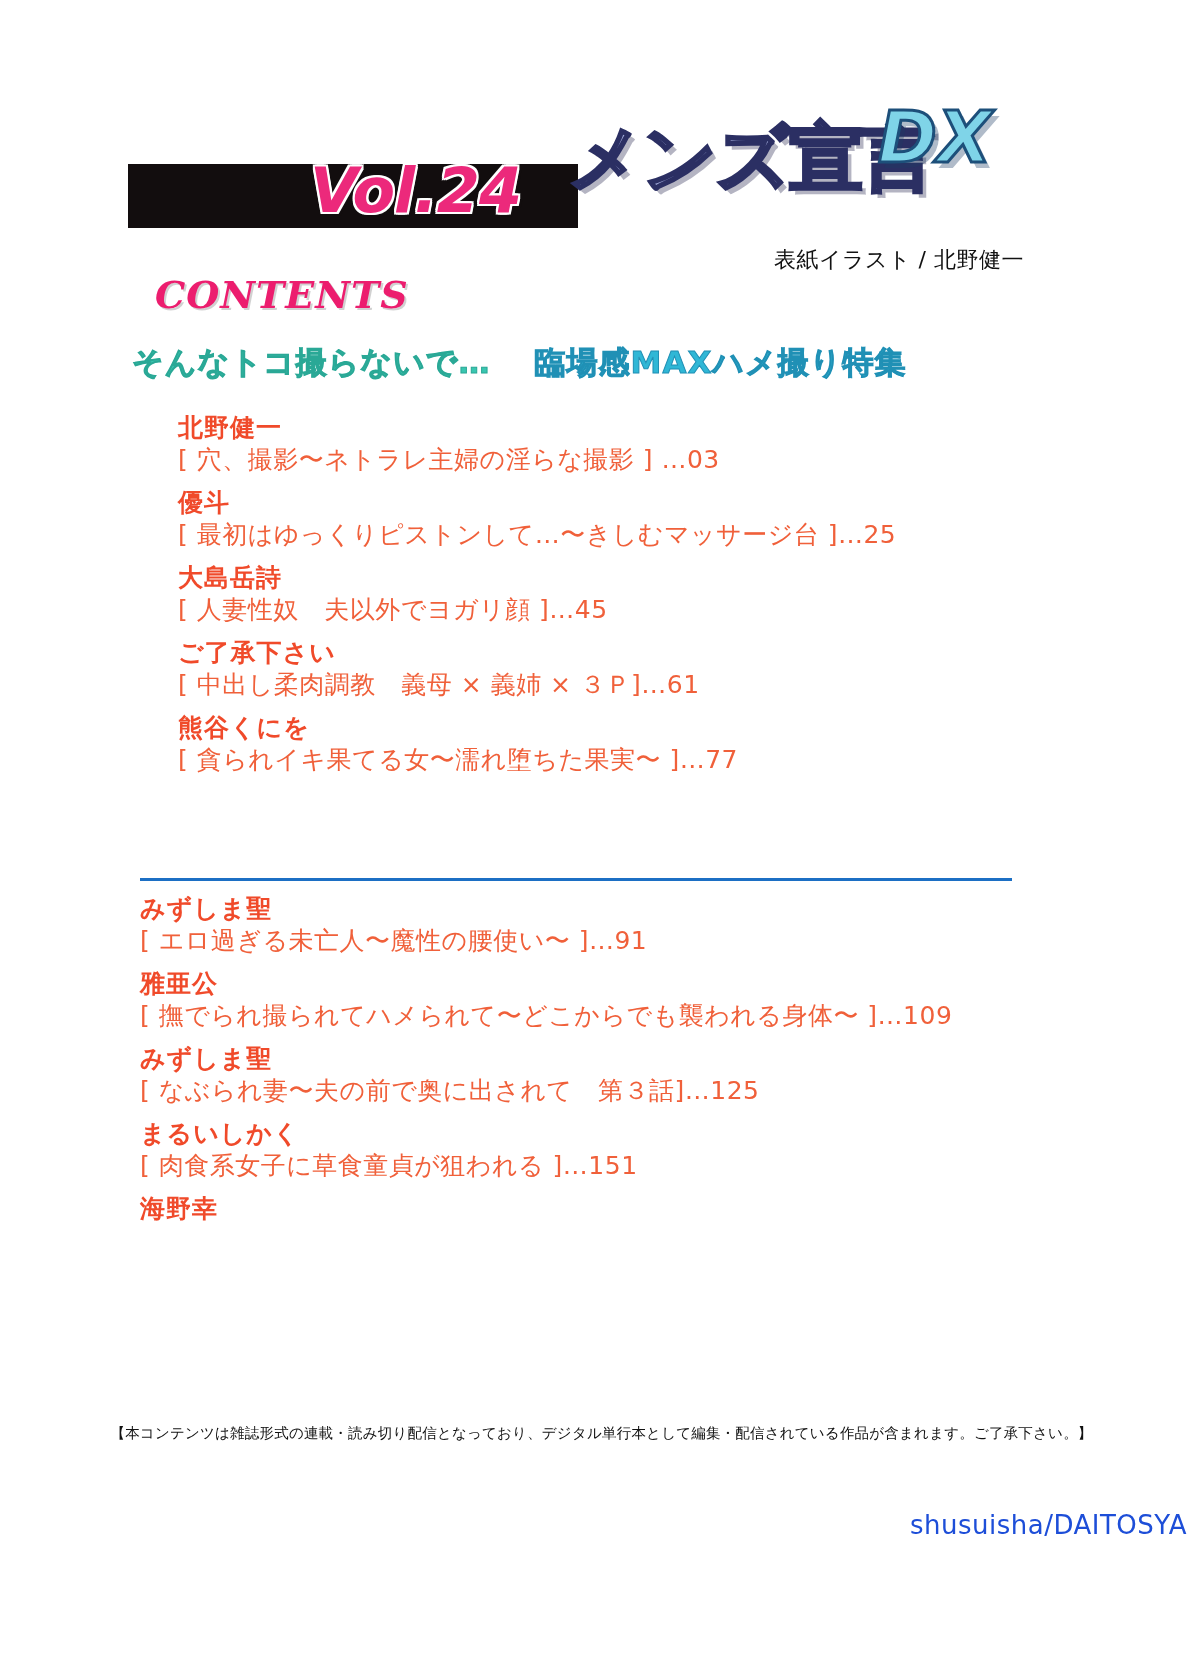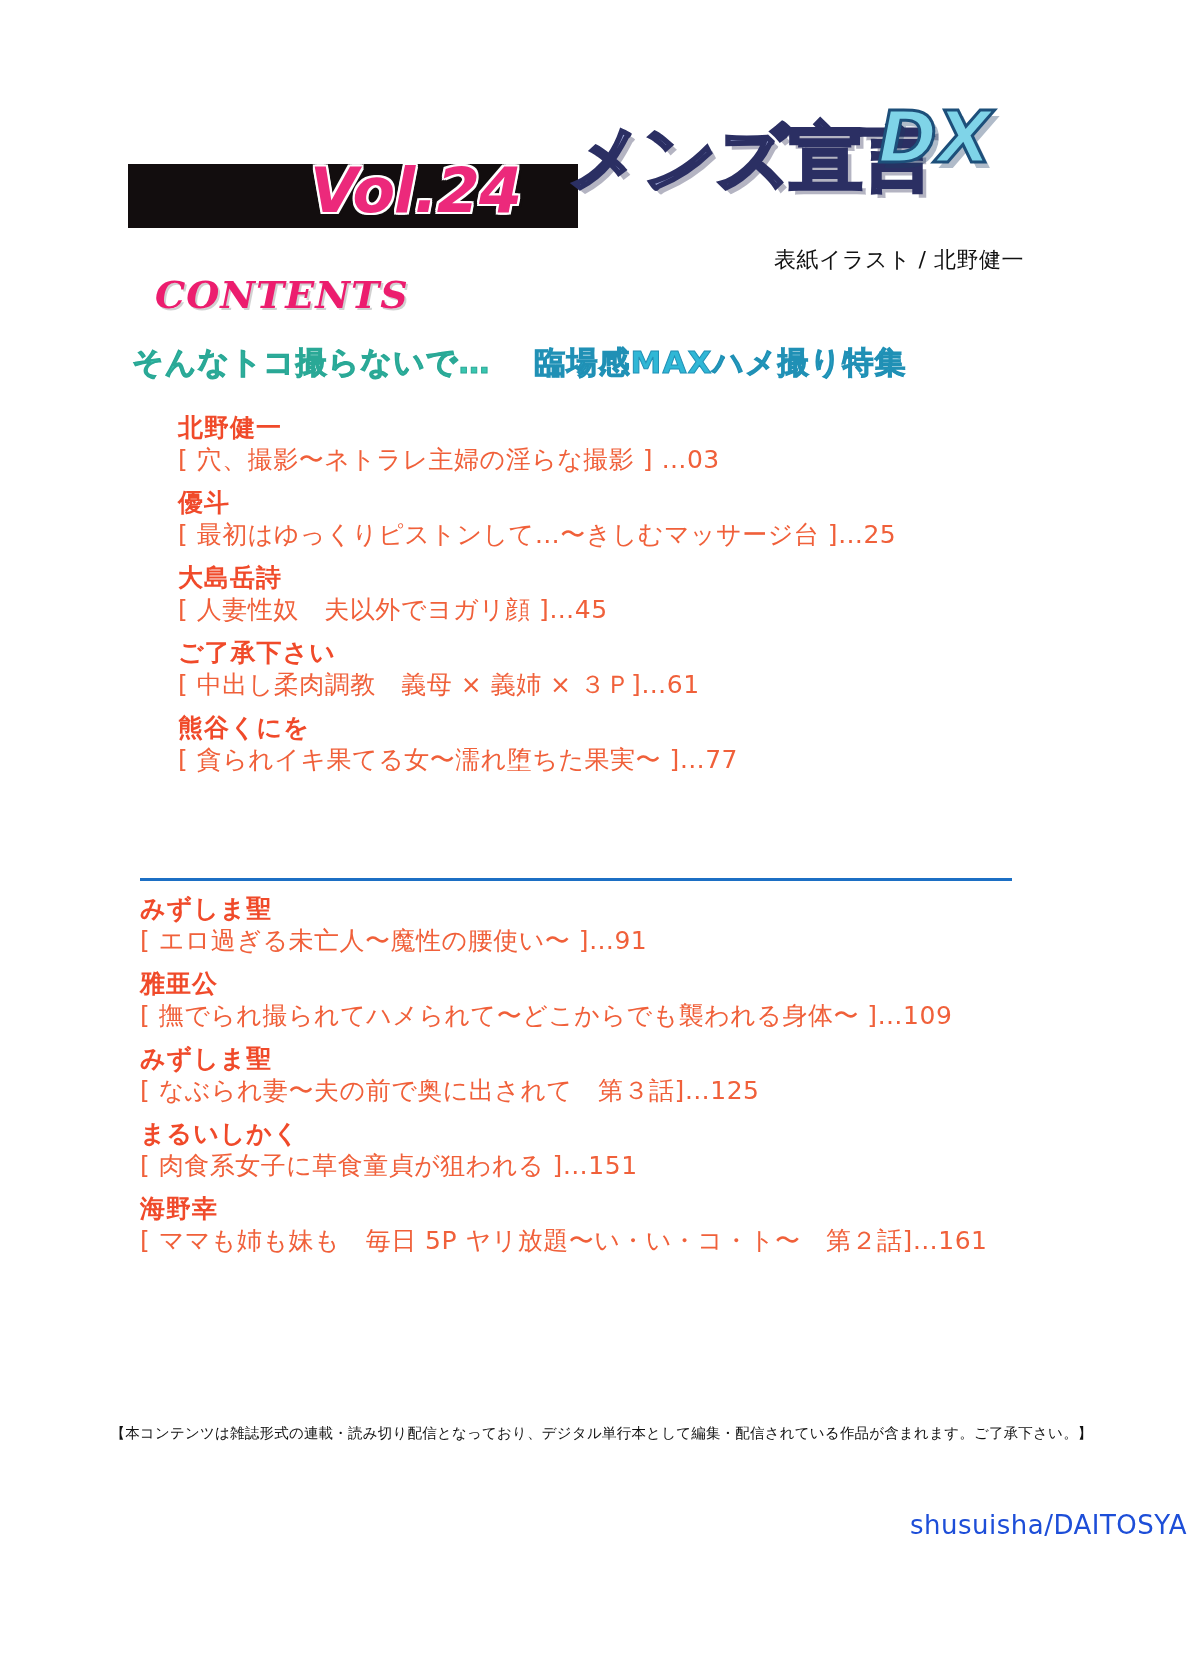--- a/index.html
+++ b/index.html
@@ -253,7 +253,6 @@
     </div>
     <div class="entry indent-2">
       <div class="author">海野幸</div>
-      <div class="title">[ ママも姉も妹も　毎日 5P ヤリ放題〜い・い・コ・ト〜　第２話]…161</div>
     </div>
   </div>
 

